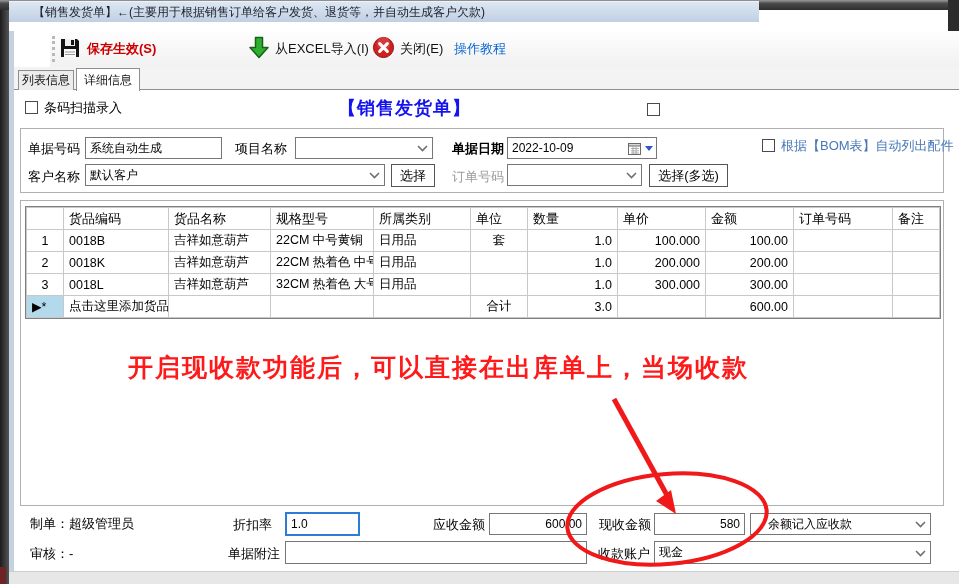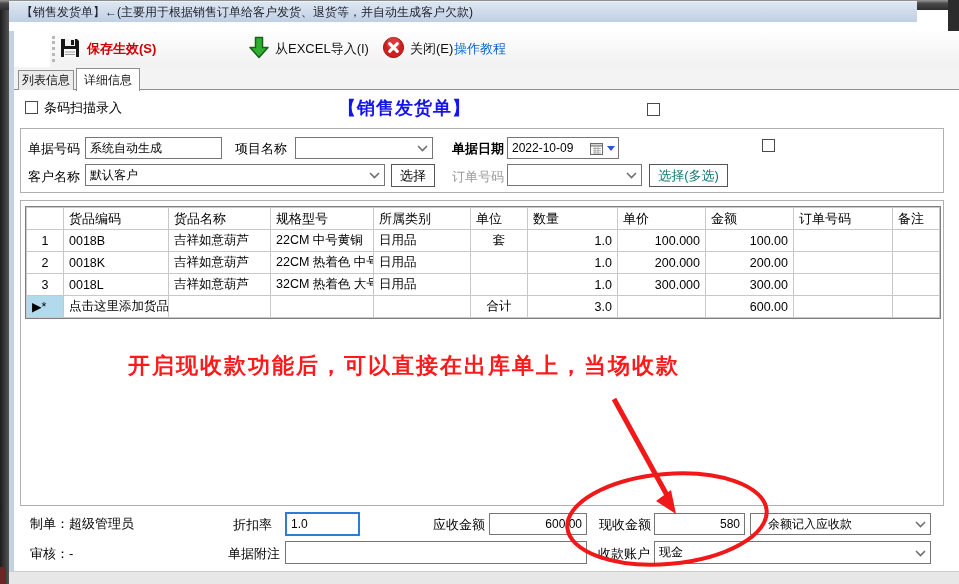--- a/index.html
+++ b/index.html
@@ -14,8 +14,8 @@
   .frame-right-top{left:948px;top:0;width:11px;height:31px;background:#2c2c2c;}
   .frame-red{left:0;top:567px;width:6px;height:17px;background:#6e2424;}
 
-  .titlebar{left:9px;top:1px;width:908px;height:21px;background:linear-gradient(#dde7f3,#bfcfe3);
-    border-top:1px solid #eef3fa;color:#20242e;font-size:12px;line-height:21px;padding-left:12px;box-sizing:border-box;white-space:nowrap;}
+  .titlebar{left:9px;top:1px;width:750px;height:21px;background:linear-gradient(#dde7f3,#bfcfe3);
+    border-top:1px solid #eef3fa;color:#20242e;font-size:12px;line-height:21px;padding-left:24px;box-sizing:border-box;white-space:nowrap;}
 
   .toolbar{left:14px;top:31px;width:945px;height:36px;background:linear-gradient(#fefefe,#f1f1f1);margin-left:36px;}
   .grip{left:16px;top:36px;width:3px;height:26px;border-left:3px dotted #b9b9b9;}

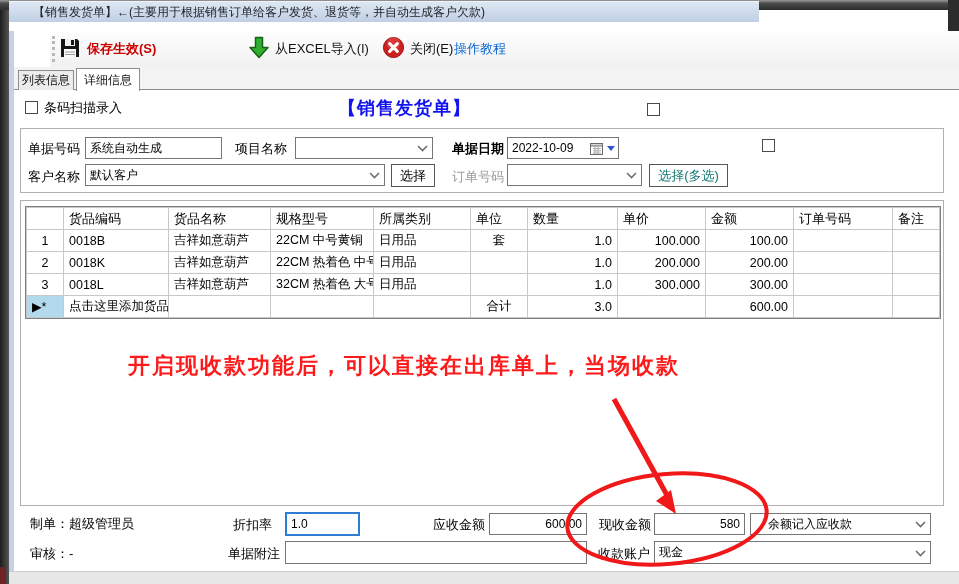--- a/index.html
+++ b/index.html
@@ -109,7 +109,7 @@
       </span>
       <span class="txt">从EXCEL导入(I)</span>
     </div>
-    <div class="tool-item" style="left:332px;">
+    <div class="tool-item" style="left:322px;">
       <span>
         <svg width="23" height="23" viewBox="0 0 24 24">
           <circle cx="12" cy="12" r="10.5" fill="#cf2020" stroke="#8e0f0f"></circle>

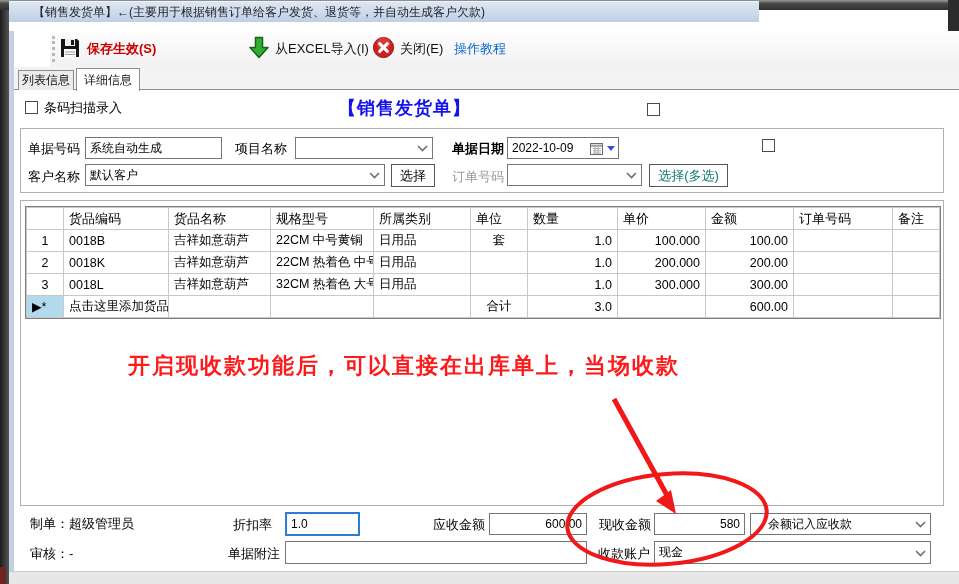--- a/index.html
+++ b/index.html
@@ -149,7 +149,7 @@
   </div>
 
   <div class="lbl lbl-bold" style="left:452px;top:141px;">单据日期</div>
-  <div class="combo" style="left:507px;top:137px;width:112px;height:22px;">
+  <div class="combo" style="left:507px;top:137px;width:150px;height:22px;">
     <span>2022-10-09</span>
     <span class="date-icons">
       <svg width="14" height="13" viewBox="0 0 14 13">

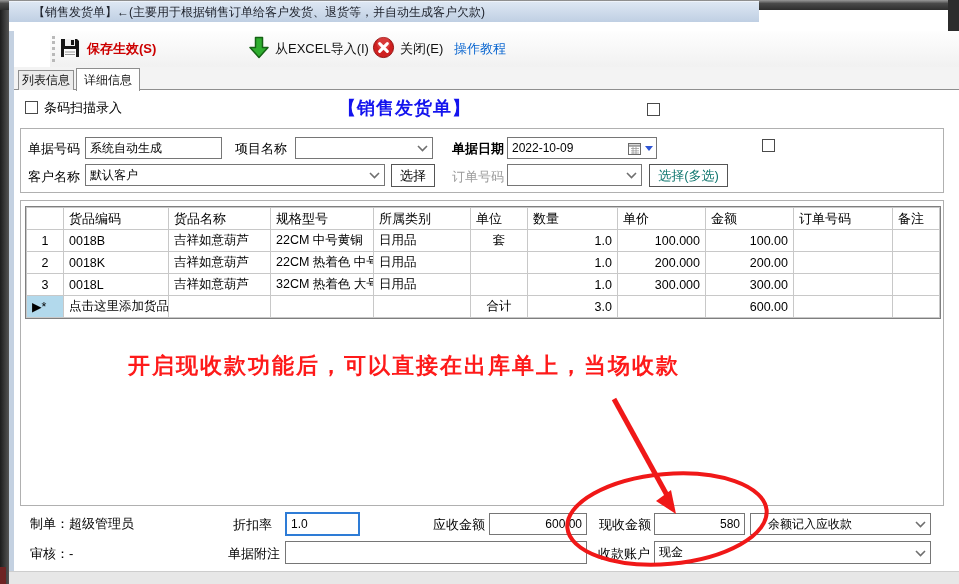--- a/index.html
+++ b/index.html
@@ -162,6 +162,7 @@
   </div>
 
   <div class="cb" style="left:762px;top:139px;"></div>
+  <div class="blue-note" style="left:781px;top:138px;">根据【BOM表】自动列出配件</div>
 
   <div class="lbl" style="left:28px;top:169px;">客户名称</div>
   <div class="combo" style="left:85px;top:164px;width:300px;height:22px;">

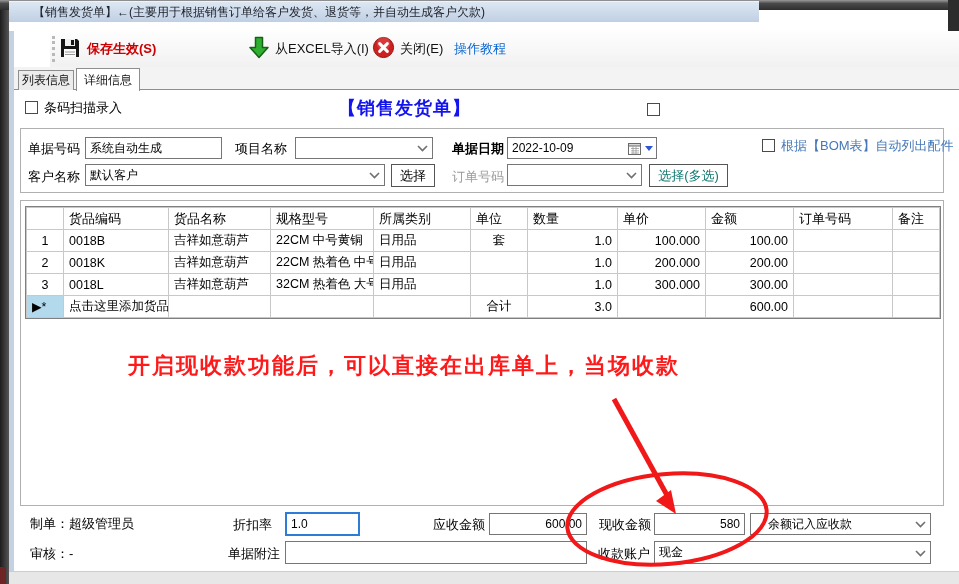--- a/index.html
+++ b/index.html
@@ -51,7 +51,7 @@
   .chev{position:absolute;right:4px;top:50%;margin-top:-3px;}
   .btn{position:absolute;background:#fff;border:1px solid #555;font-size:13px;color:#000;
     display:flex;align-items:center;justify-content:center;box-sizing:border-box;cursor:default;white-space:nowrap;}
-  .btn-blue{color:#0f766e;}
+  .btn-blue{color:#000000;}
   .focus-tb{border:2px solid #2e7cd6;}
   .date-icons{position:absolute;right:3px;top:50%;margin-top:-6px;display:flex;align-items:center;gap:3px;}
   .tri-blue{width:0;height:0;border-left:4px solid transparent;border-right:4px solid transparent;border-top:5px solid #2f55d4;}

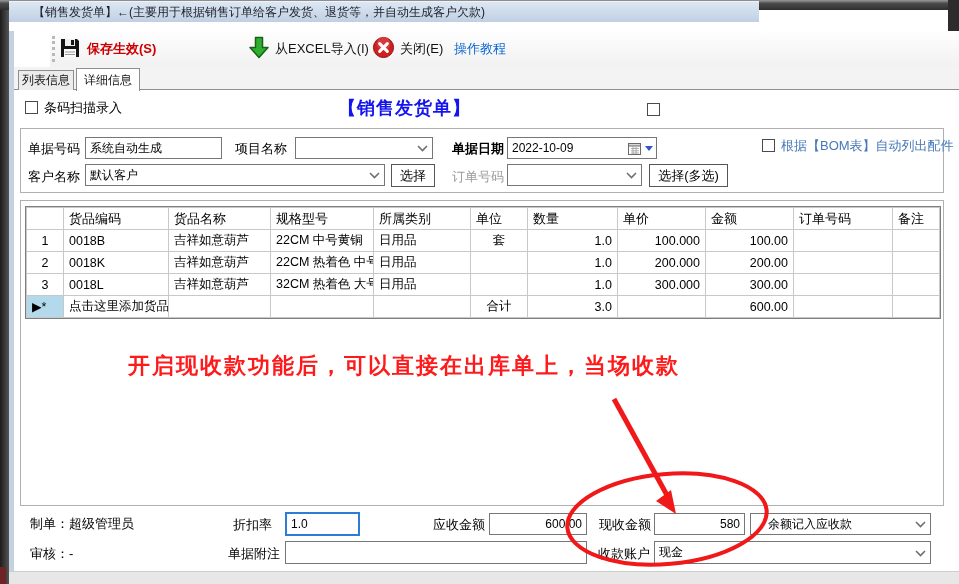--- a/index.html
+++ b/index.html
@@ -68,7 +68,7 @@
   .marker-cell{background:#b2d9ec;font-size:11px;padding:0 2px;}
 
   
-  .annotation-text{position:absolute;left:128px;top:351px;font-size:22px;font-weight:bold;color:#fe1a1a;
+  .annotation-text{position:absolute;left:128px;top:351px;font-size:25px;font-weight:bold;color:#fe1a1a;
     letter-spacing:2px;white-space:nowrap;z-index:55;}
   .overlay-svg{position:absolute;left:0;top:0;width:959px;height:584px;z-index:60;pointer-events:none;}
 

